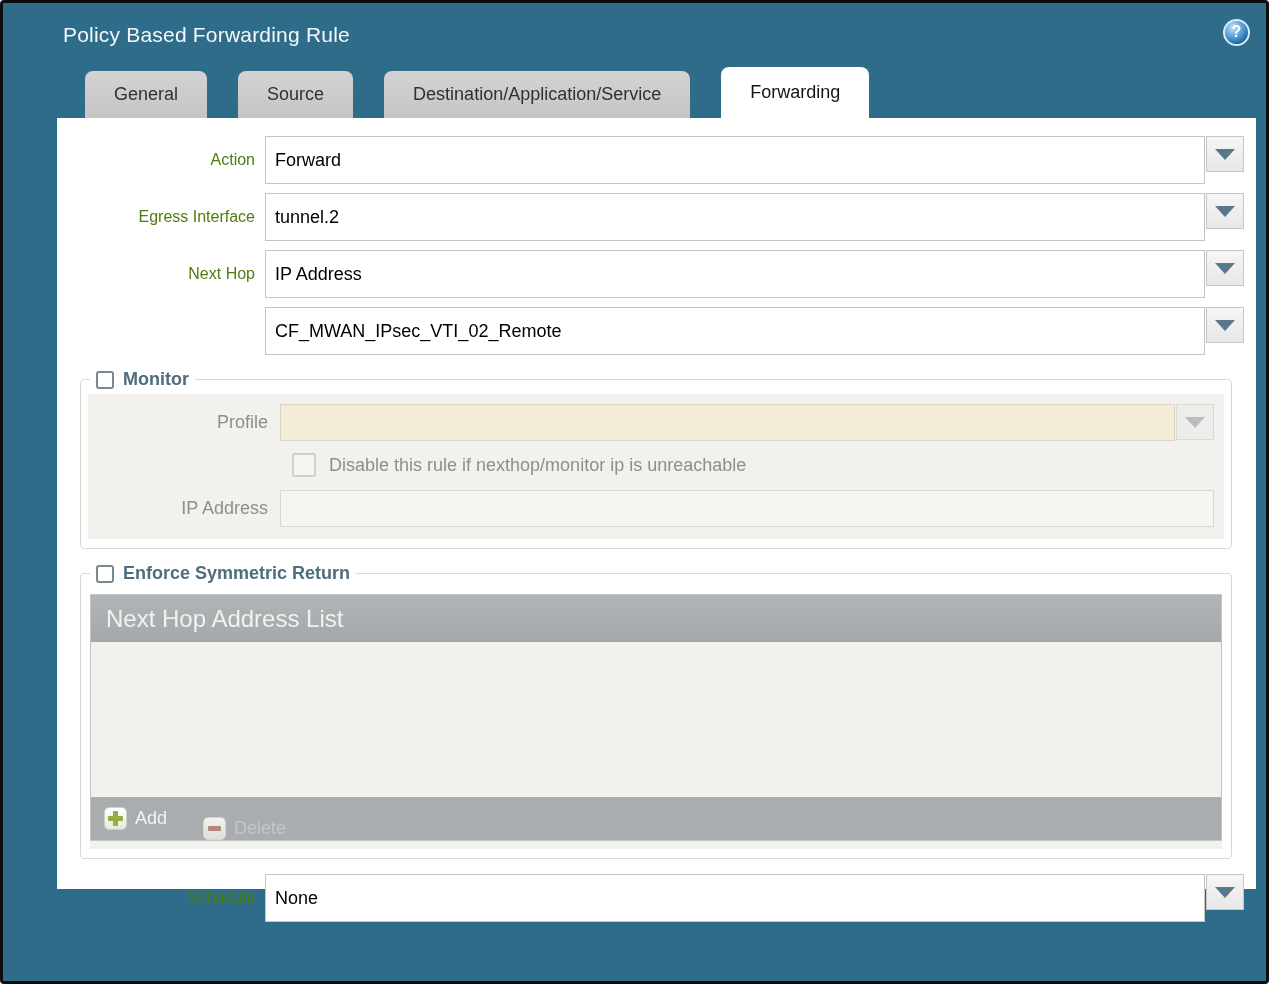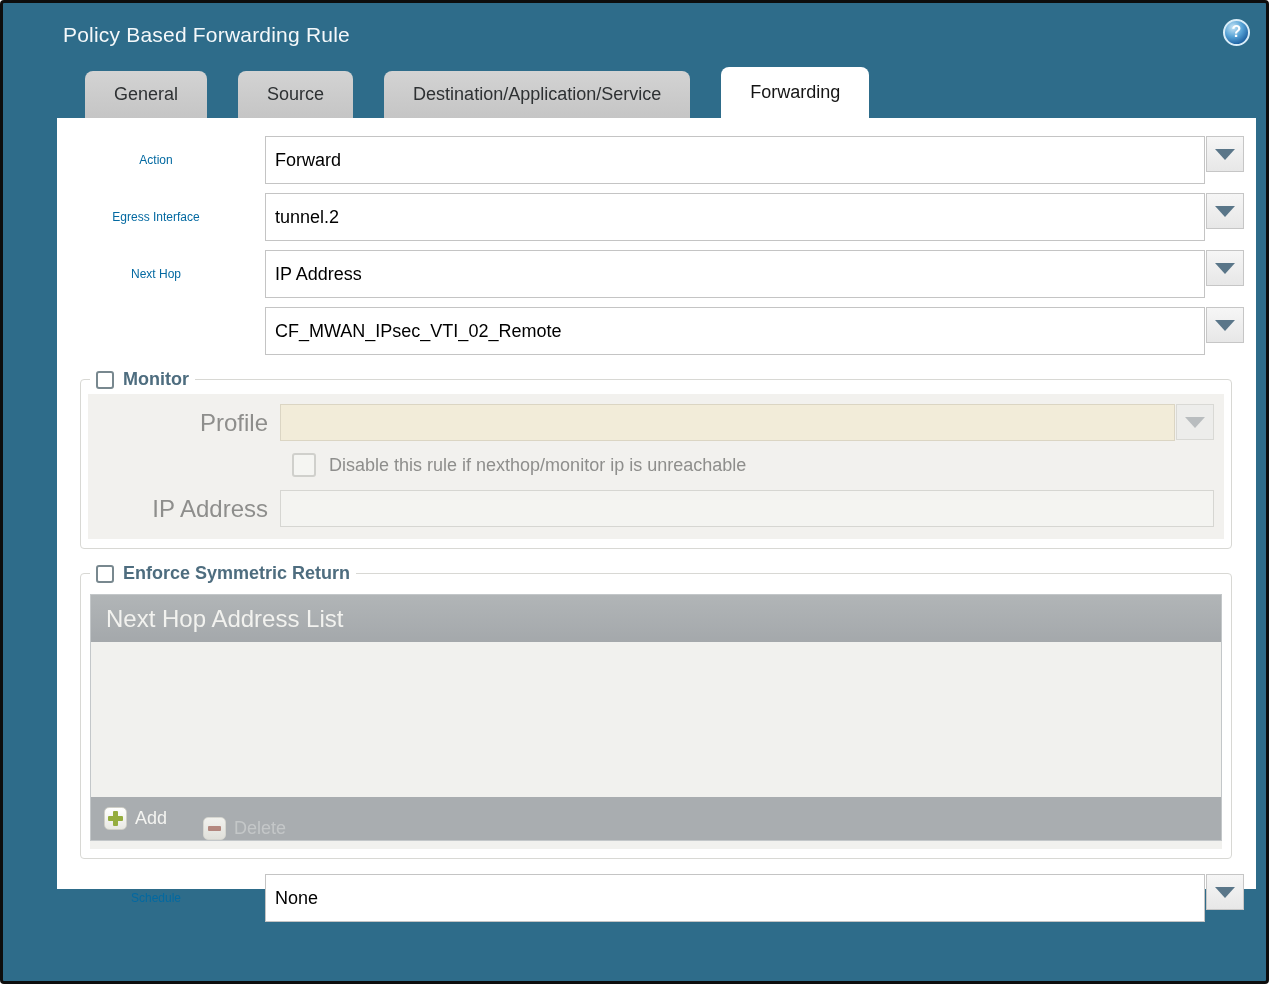--- a/index.html
+++ b/index.html
@@ -68,8 +68,8 @@
   }
   .frow { display: flex; align-items: center; margin-bottom: 9px; }
   .flabel {
-    flex: none; width: 208px; text-align: center; padding-right: 10px;
-    font-size: 12px; color: #0369a1;
+    flex: none; width: 208px; text-align: right; padding-right: 10px;
+    font-size: 16px; color: #4d7c0f;
   }
   .fieldwrap { flex: 1; display: flex; align-items: stretch; }
   .txt {

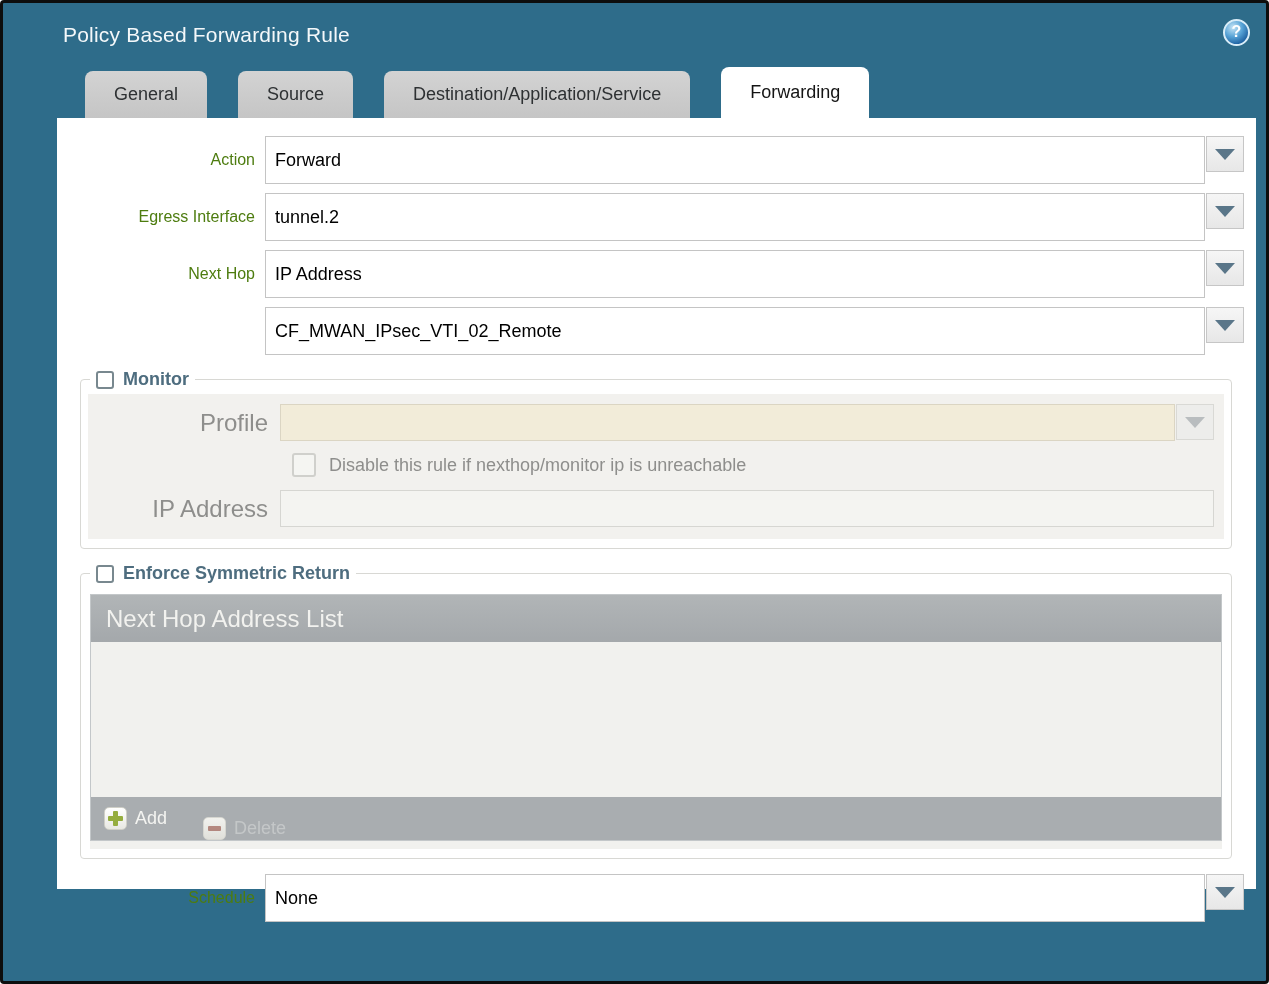--- a/index.html
+++ b/index.html
@@ -117,7 +117,7 @@
   .prow { display: flex; align-items: center; }
   .plabel {
     flex: none; width: 182px; text-align: right; padding-right: 12px;
-    font-size: 24px; color: #8e8e8c;
+    font-size: 18px; color: #8e8e8c;
   }
   .profile-input {
     flex: 1; height: 37px;

